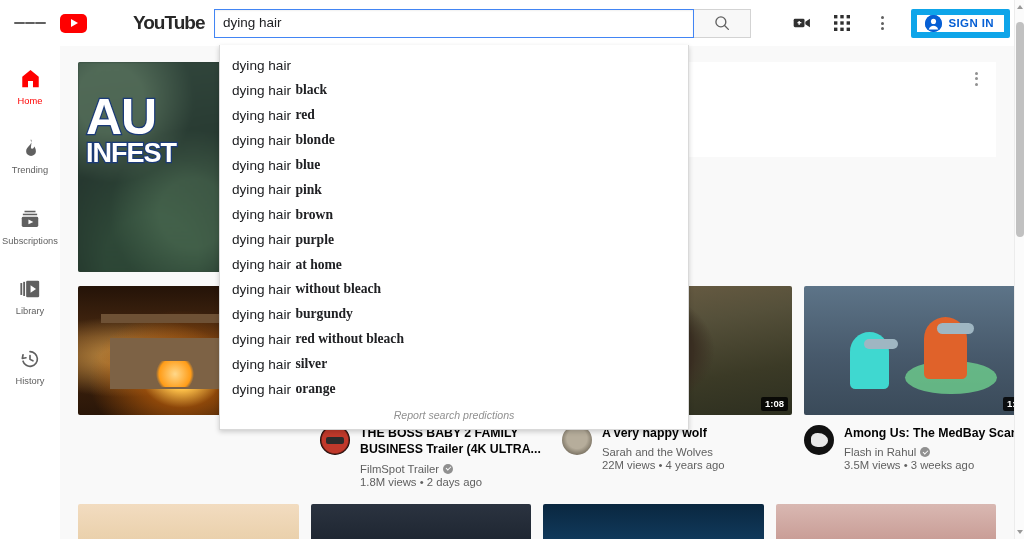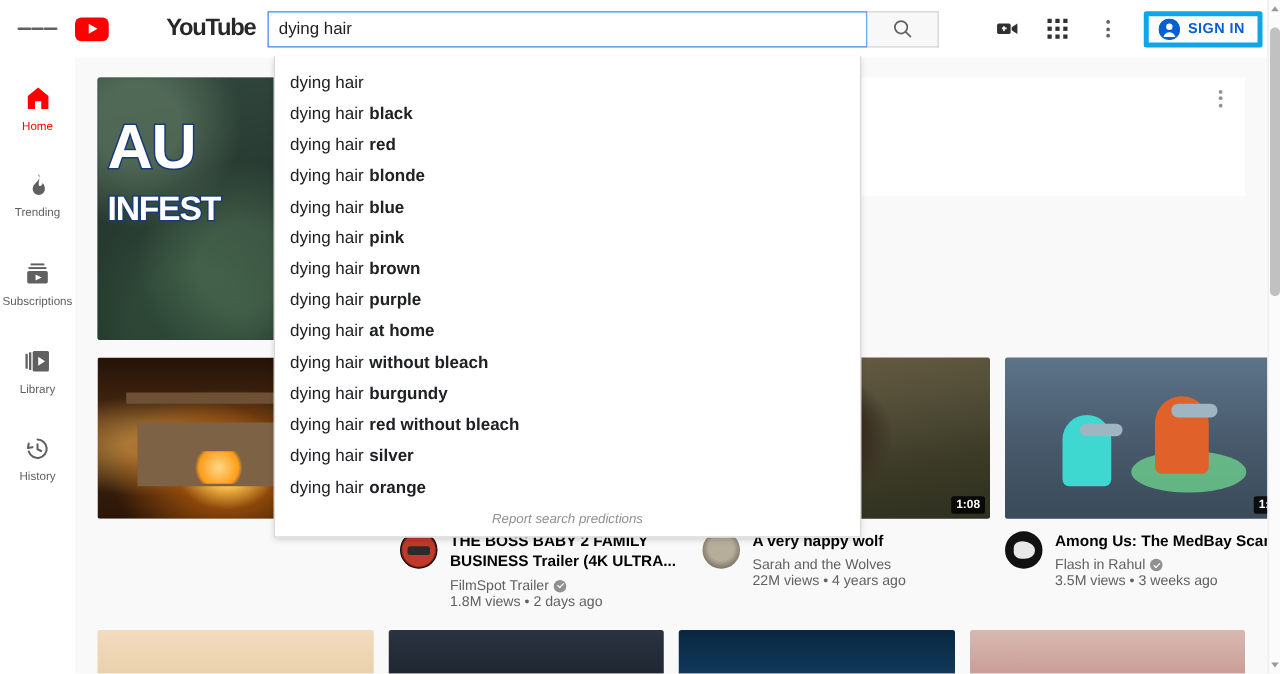--- a/index.html
+++ b/index.html
@@ -46,7 +46,7 @@
   .mh-right { display: flex; align-items: center; padding-right: 14px; gap: 6px; }
   .icon-btn { width: 34px; height: 34px; display:flex; align-items:center; justify-content:center; cursor:pointer; }
   .signin-btn {
-    height: 29px; border: 4px solid #0ea5e9; border-radius: 2px;
+    height: 29px; border: 6px solid #0ea5e9; border-radius: 2px;
     display: flex; align-items: center; gap: 6px; padding: 0 10px 0 8px; cursor: pointer; background:#fff;
     margin-left: 6px;
   }

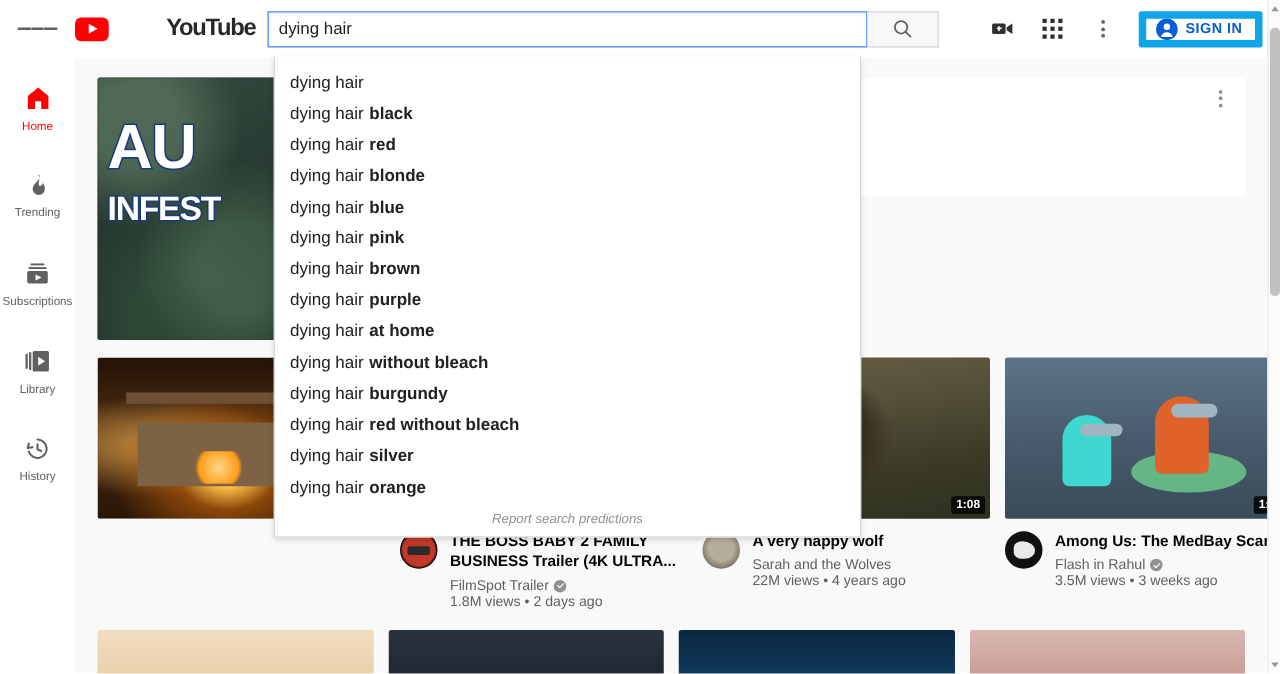--- a/index.html
+++ b/index.html
@@ -182,7 +182,7 @@
     height: 24.9px; display: flex; align-items: center; padding: 0 12px;
     font-size: 13.6px; color: #202124; cursor: pointer; white-space: nowrap;
   }
-  .sug-item b { font-weight: bold; margin-left: 4.5px; }
+  .sug-item b { font-weight: bold; margin-left: 4.5px; font-family: Liberation Serif, serif; }
   .sug-foot {
     display:flex; justify-content:center; padding: 6px 10px 8px 10px;
   }

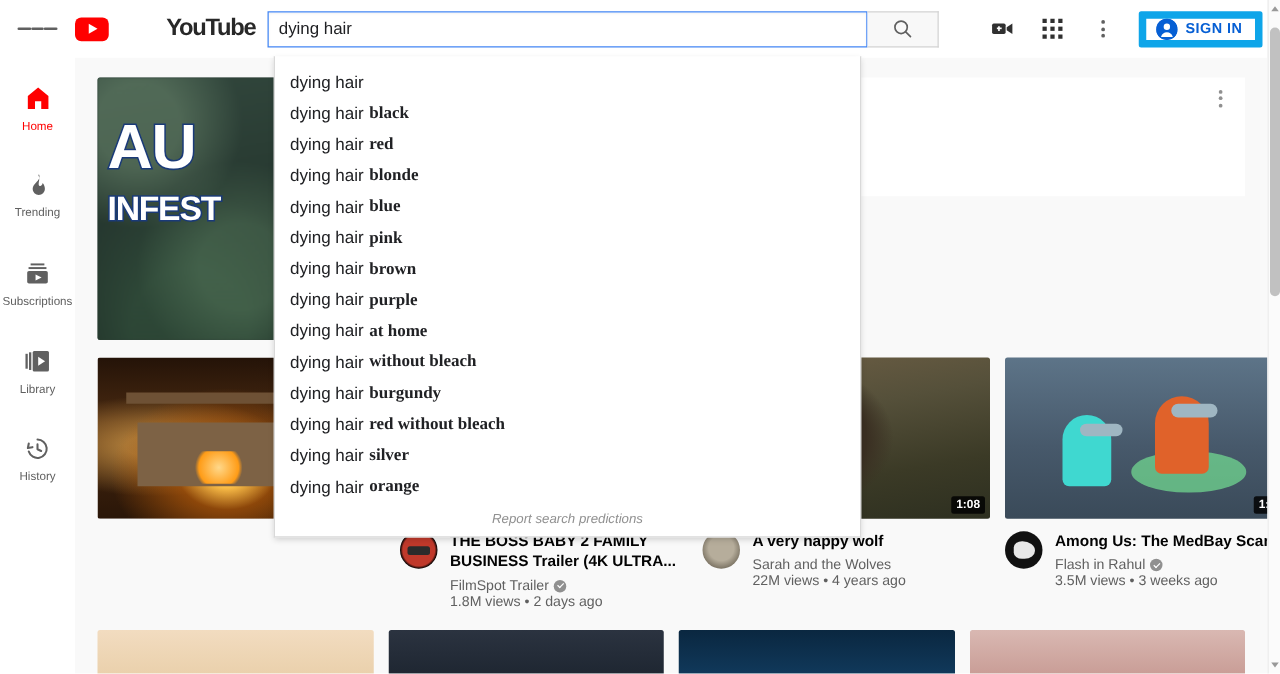--- a/index.html
+++ b/index.html
@@ -91,7 +91,7 @@
     letter-spacing:-1px; line-height:1;
   }
   .promo-big .hl1 { top: 30px; font-size: 50px; }
-  .promo-big .hl2 { top: 92px; font-size: 27px; }
+  .promo-big .hl2 { top: 78px; font-size: 27px; }
 
   .ad-panel { flex:1; display:flex; flex-direction:column; }
   .ad-top { display:flex; background:#fff; height: 95px; }

